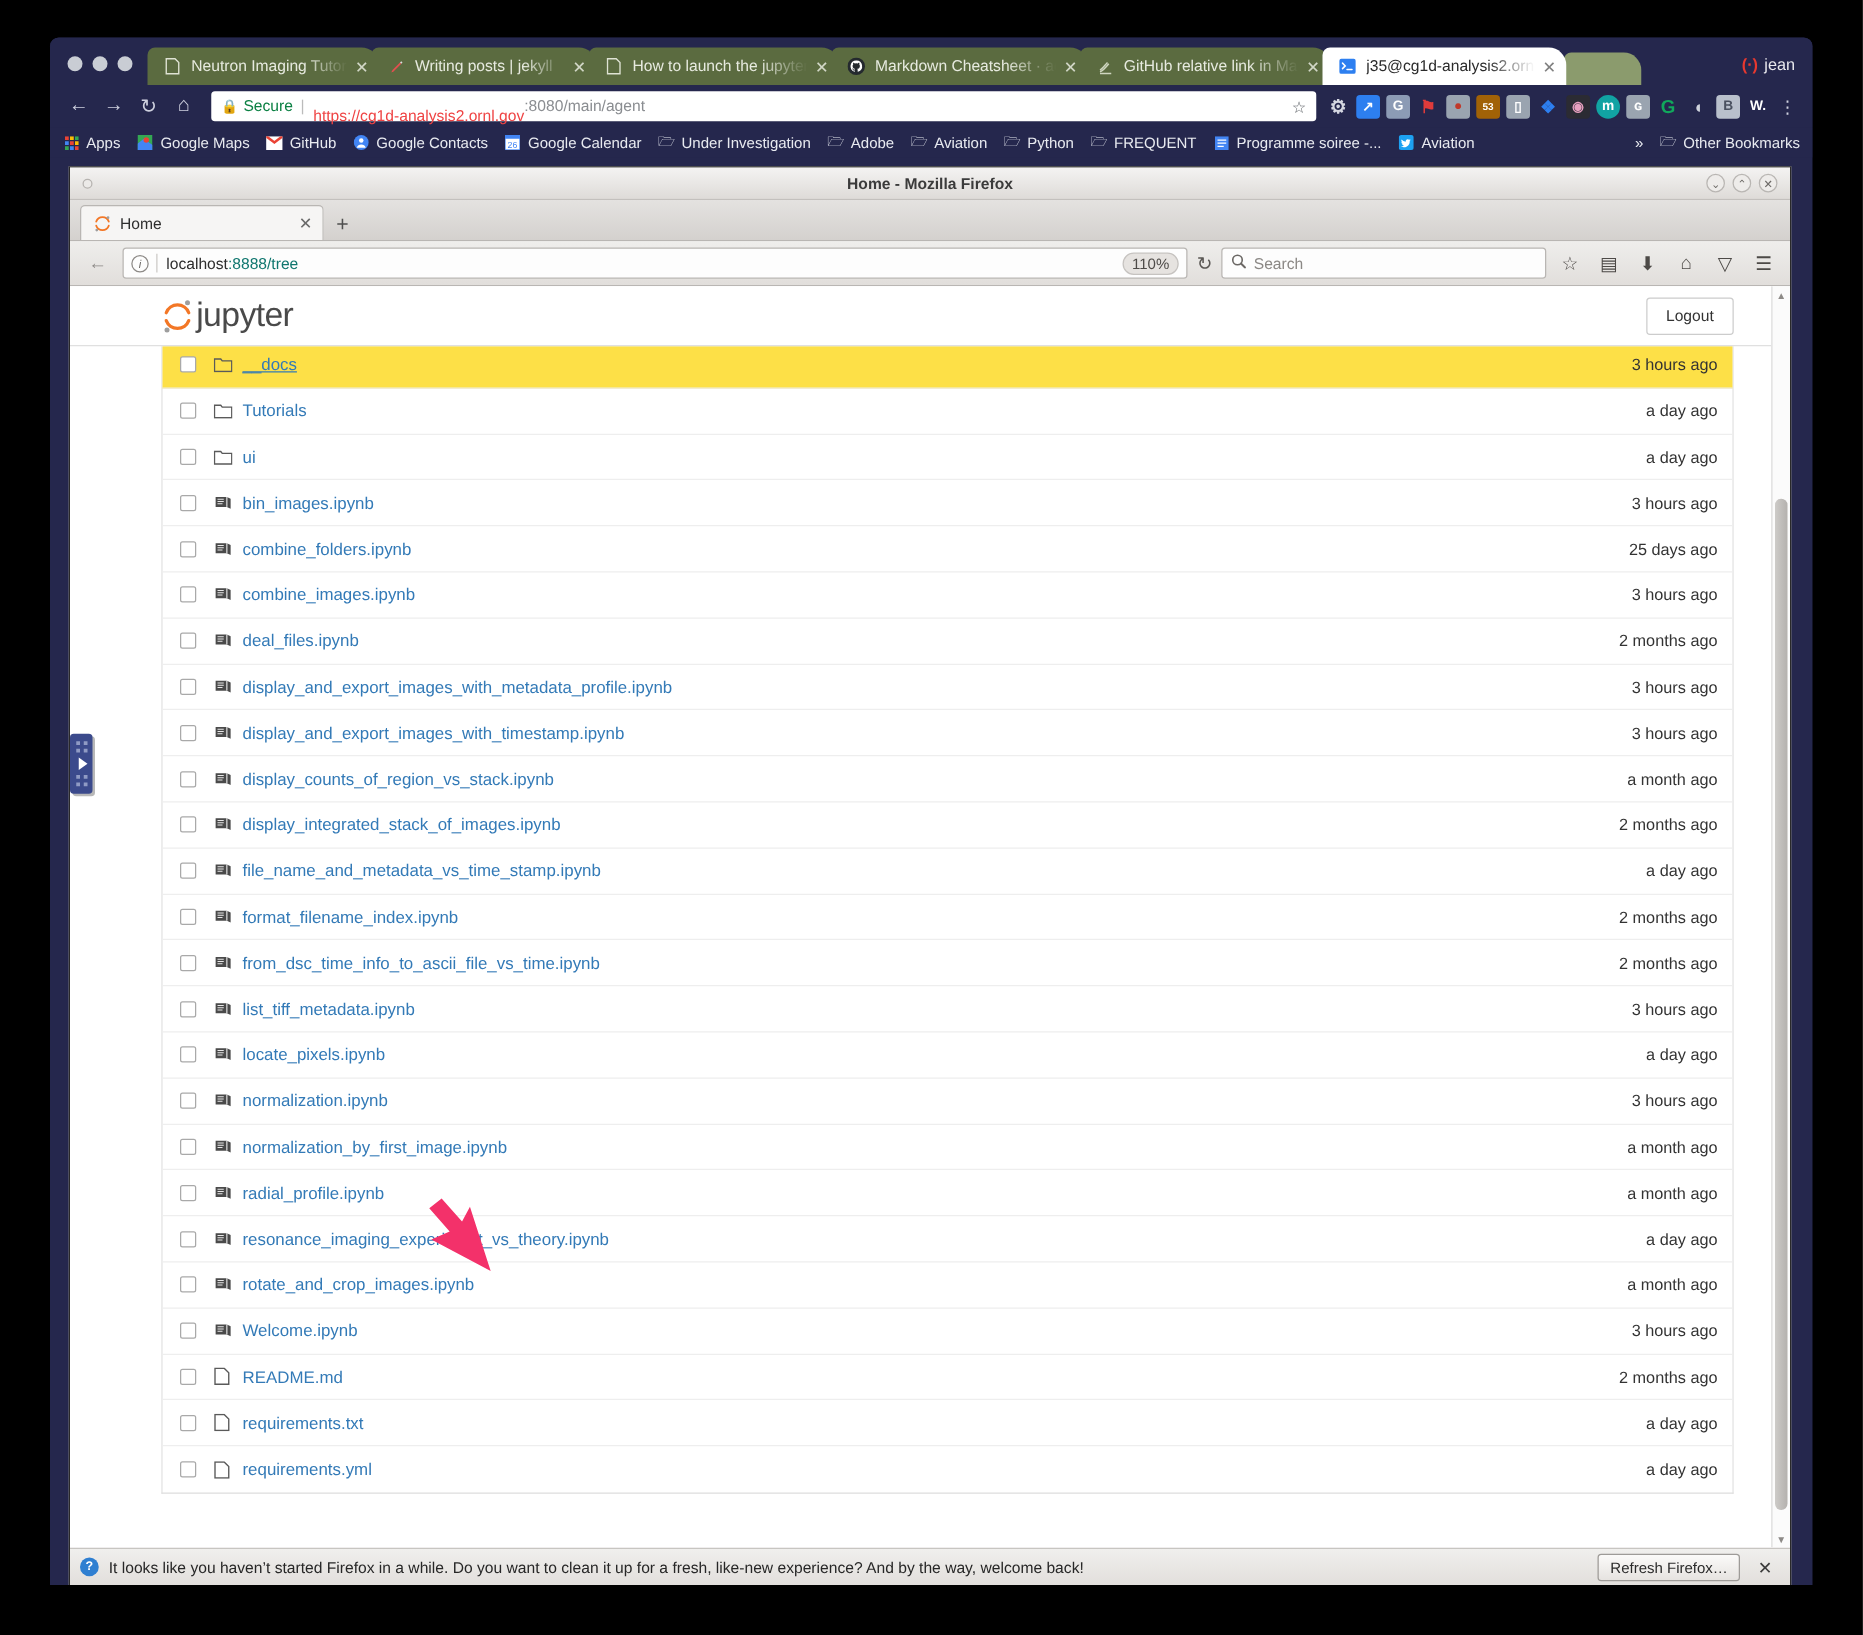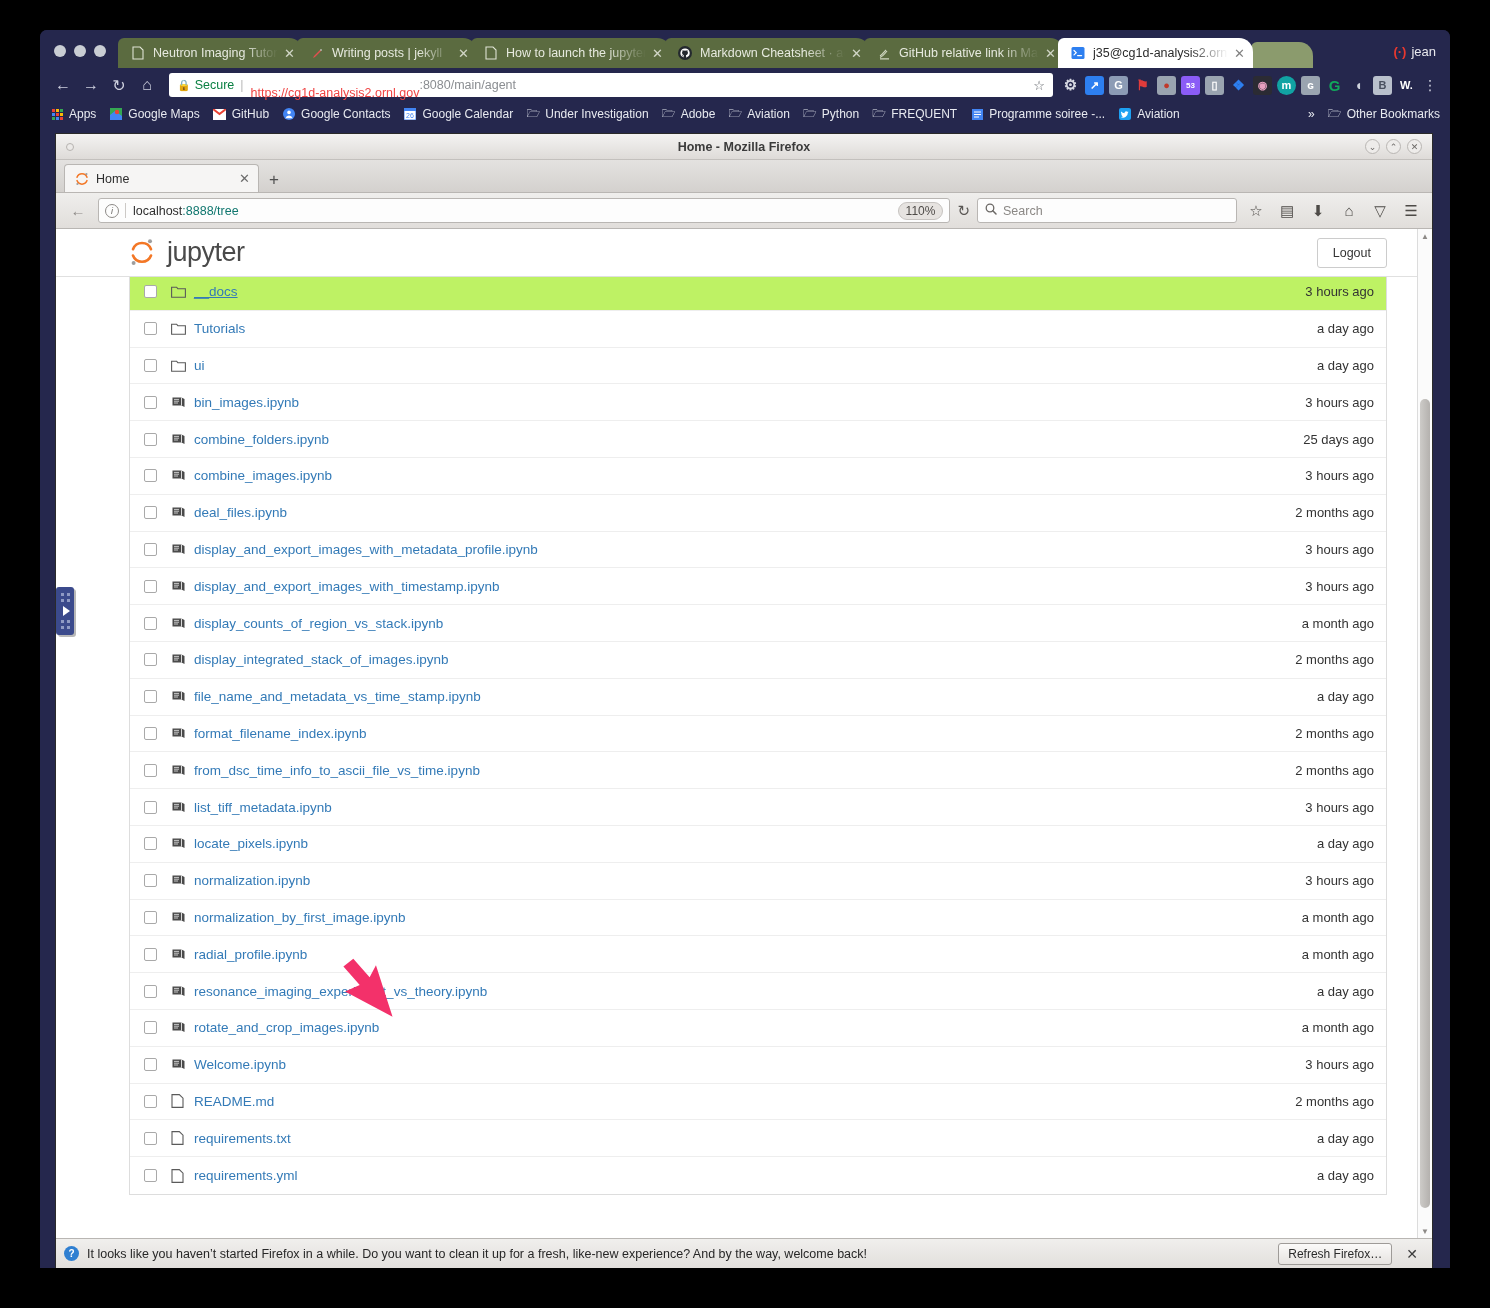--- a/index.html
+++ b/index.html
@@ -392,7 +392,7 @@
         <span class="ext" style="background:#8c9bb5">G</span>
         <span class="ext" style="background:transparent;color:#e03b3b;font-size:14px">⚑</span>
         <span class="ext" style="background:#9aa4b0;color:#c0392b">●</span>
-        <span class="ext" style="background:#8b5cf6;font-size:8px">53</span>
+        <span class="ext" style="background:#a16207;font-size:8px">53</span>
         <span class="ext" style="background:#9aa4b0">▯</span>
         <span class="ext" style="background:transparent;color:#2d7ff0;font-size:14px">❖</span>
         <span class="ext" style="background:#2b2b33;color:#e8a0c0">◉</span>

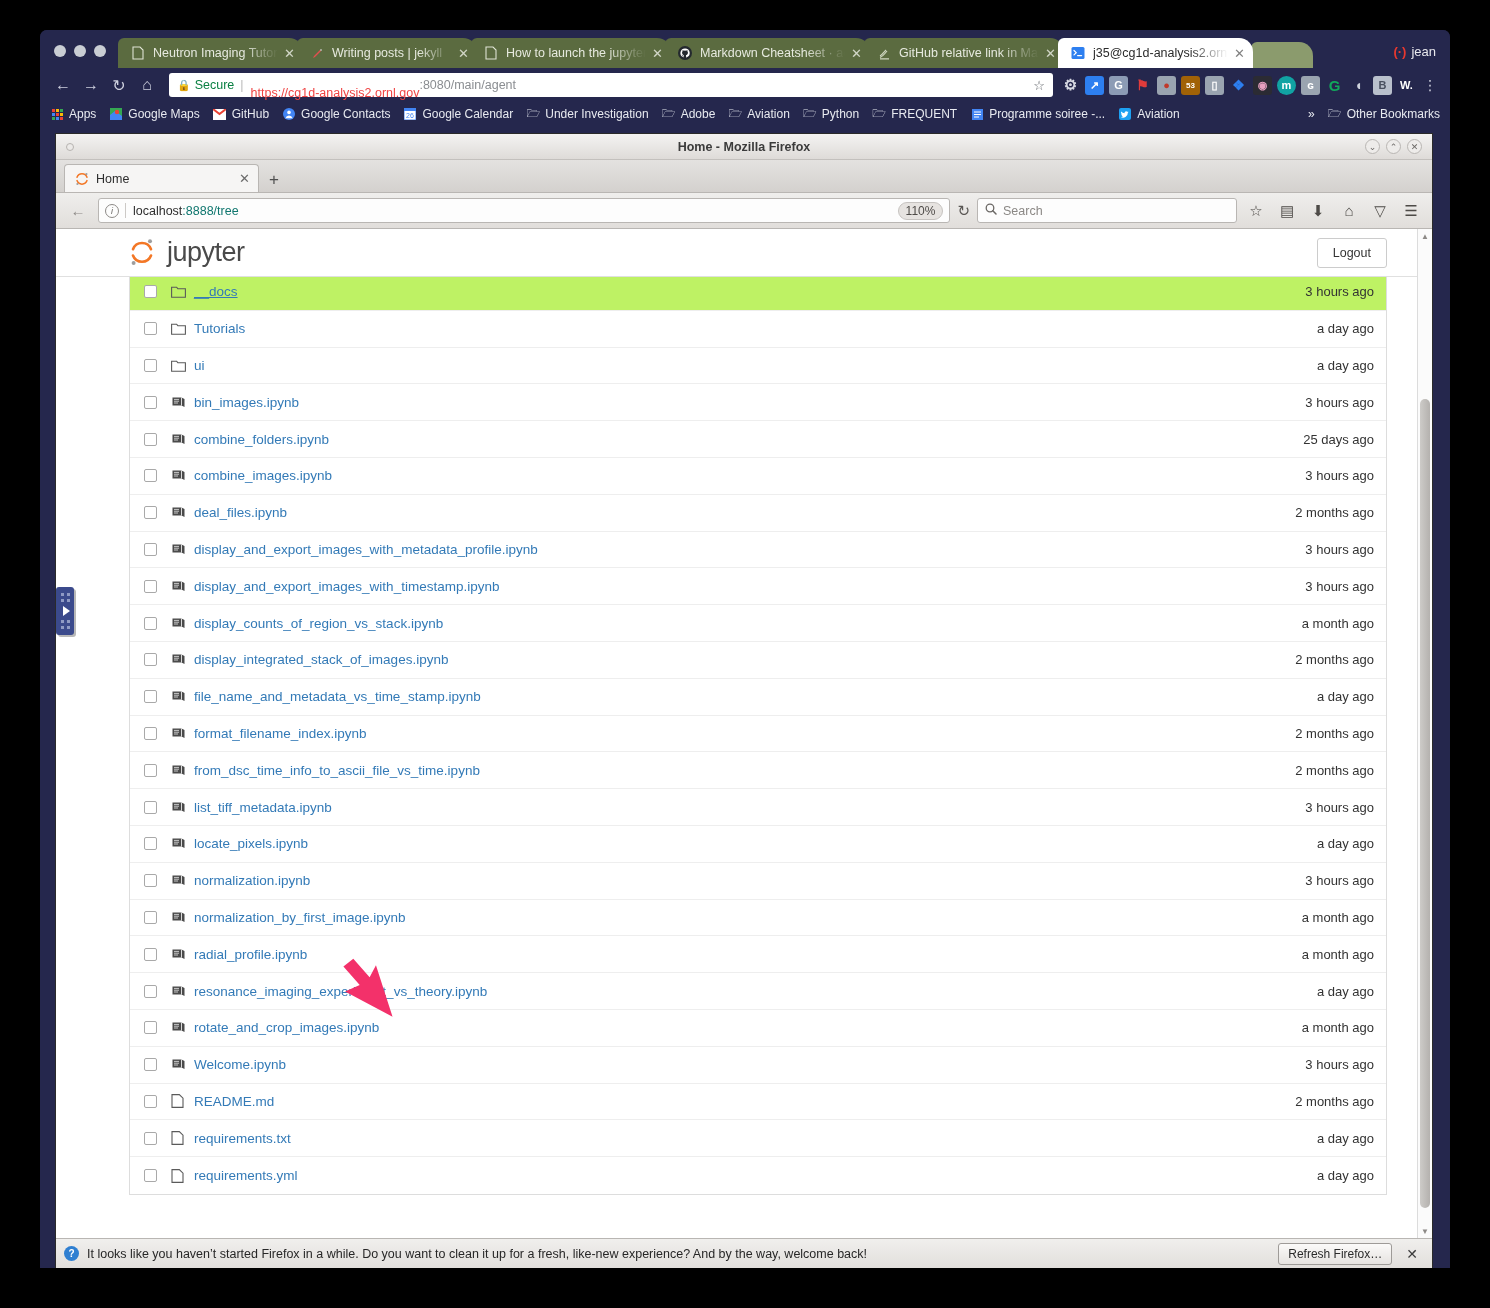--- a/index.html
+++ b/index.html
@@ -193,7 +193,7 @@
     display: flex; align-items: center; padding: 0 30px 0 73px;
     position: relative; z-index: 3;
   }
-  #jp-logo { display: flex; gap: 12px; }
+  #jp-logo { display: flex; align-items: center; gap: 2px; }
   .jp-logo-mark { width: 26px; height: 30px; position: relative; }
   #jp-wordmark { font-size: 27px; color: #4a4a4a; font-weight: 300; letter-spacing: -0.5px; }
   #logout-btn {

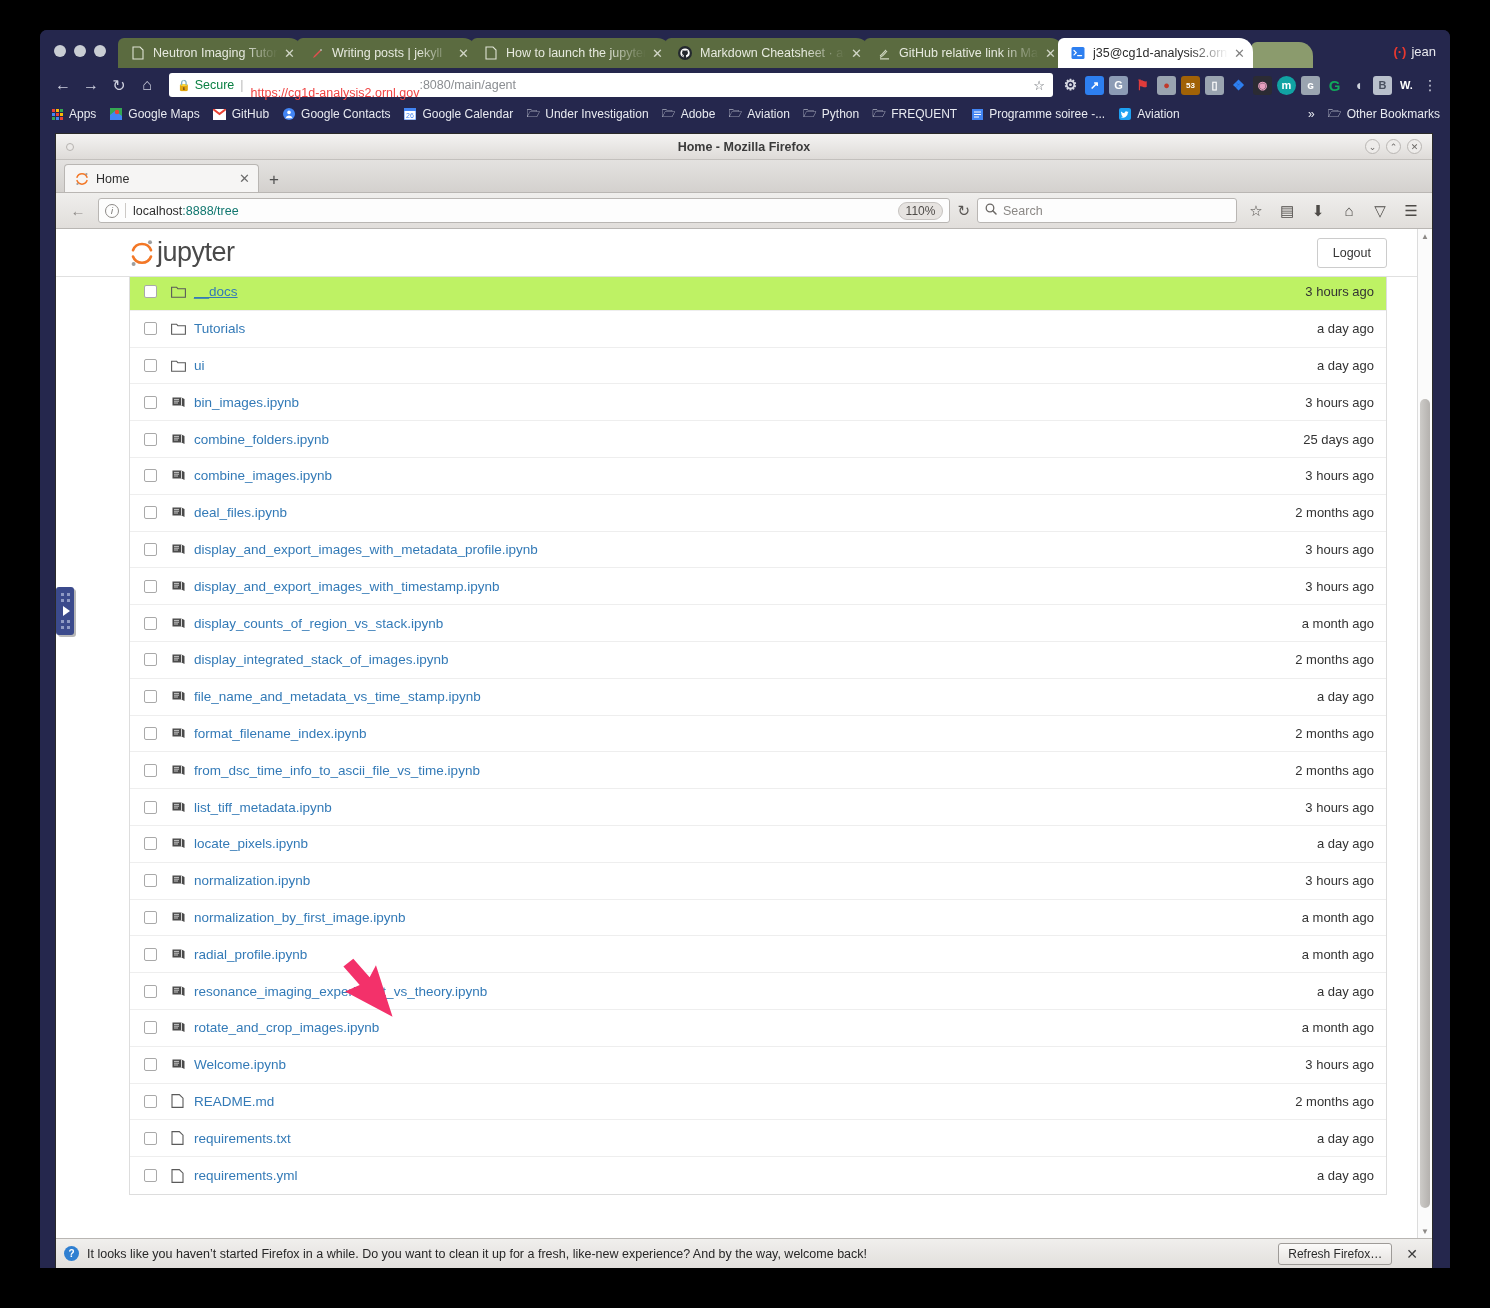--- a/index.html
+++ b/index.html
@@ -214,7 +214,7 @@
     display: flex; align-items: center; height: 36.8px;
     border-bottom: 1px solid #eeeeee; padding: 0 12px 0 14px;
   }
-  .jp-row.alt { background: #bef264; }
+  .jp-row.alt { background: #fde047; }
   .jp-row:last-child { border-bottom: none; }
   .jp-chk {
     width: 13px; height: 13px; border: 1px solid #a9a9a9; border-radius: 2px;

